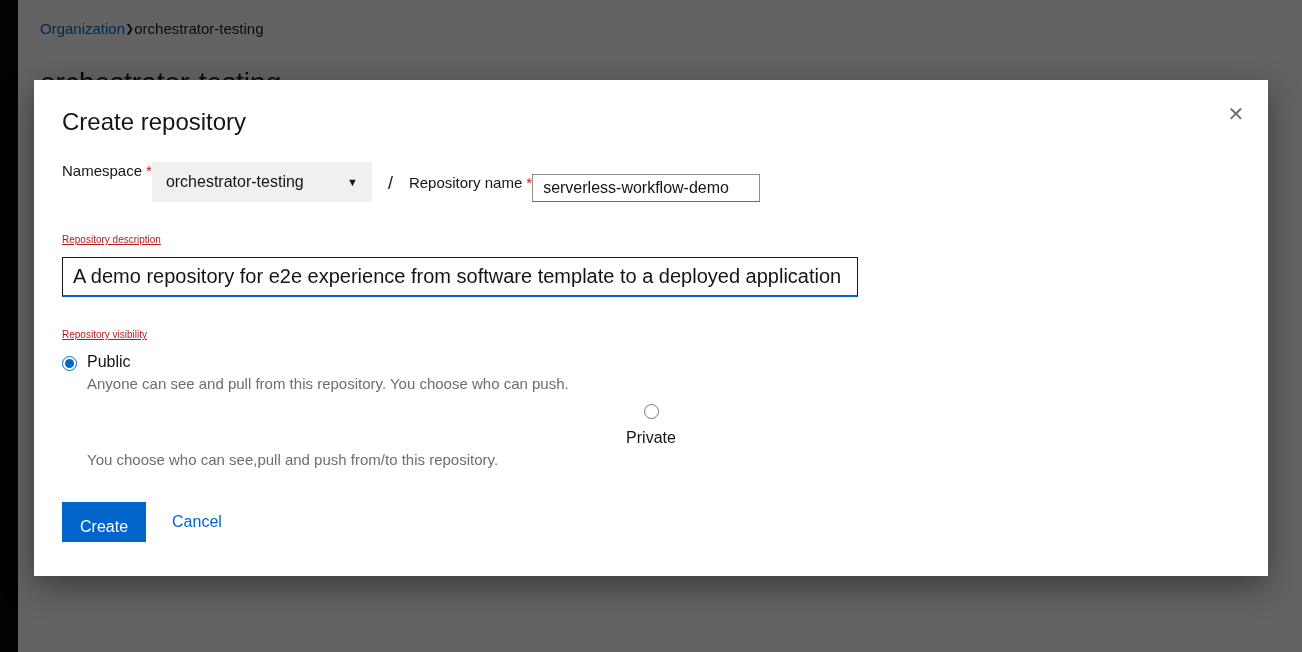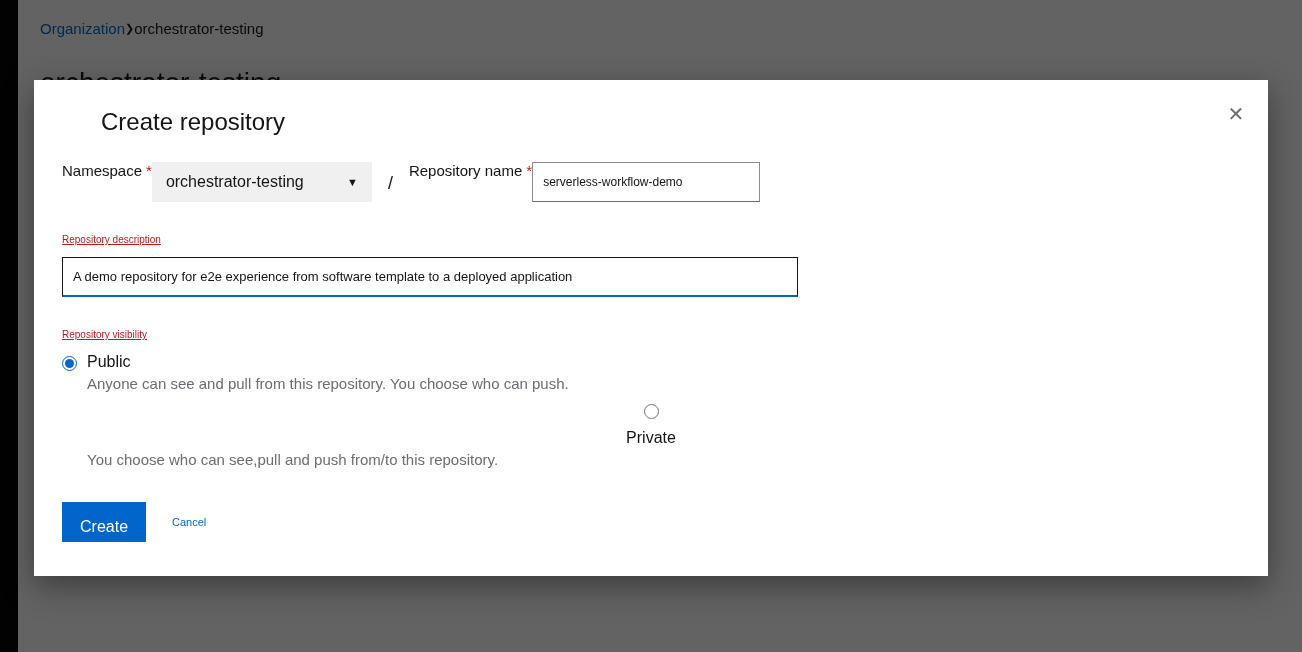--- a/index.html
+++ b/index.html
@@ -88,7 +88,6 @@
     font-size: 24px;
     font-weight: 500;
     color: #151515;
-    margin-left: 39px;
   }
 
   .close-btn {

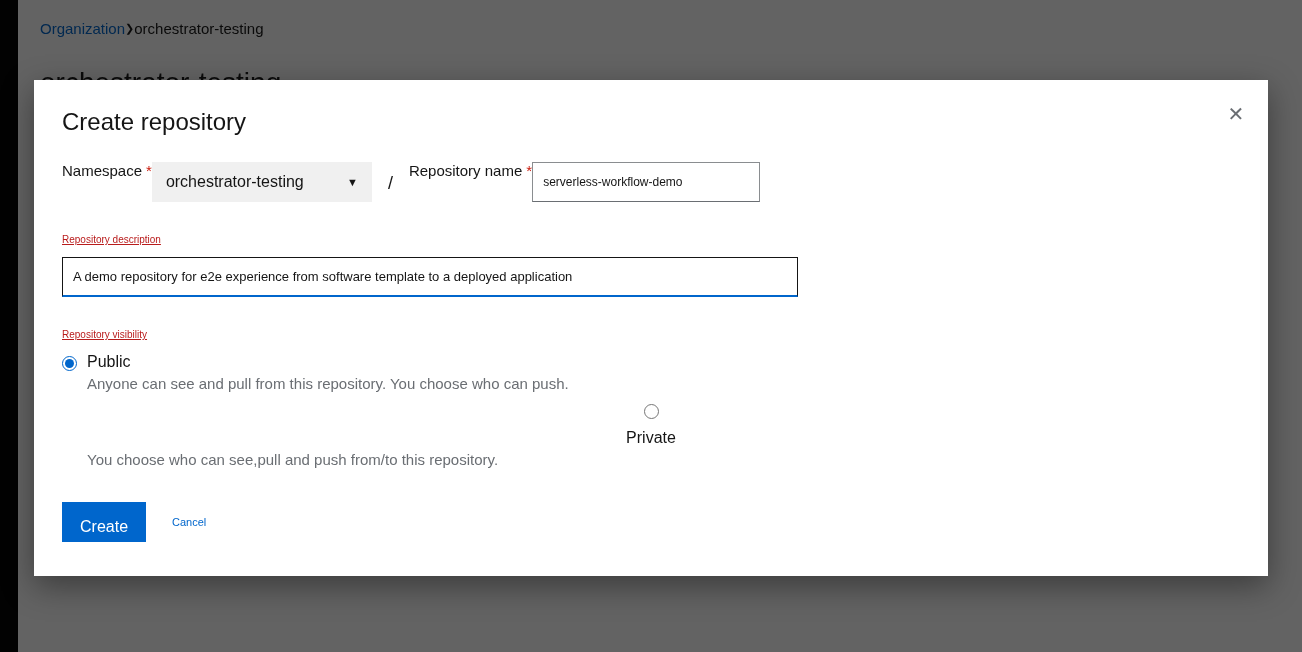--- a/index.html
+++ b/index.html
@@ -146,11 +146,11 @@
   }
 
   .text-input {
-    height: 40px;
+    height: 28px;
     border: 1px solid #8a8d90;
     border-bottom: 1px solid #6a6e73;
     padding: 0 10px;
-    font-size: 12px;
+    font-size: 16px;
     color: #151515;
     outline: none;
     font-family: inherit;

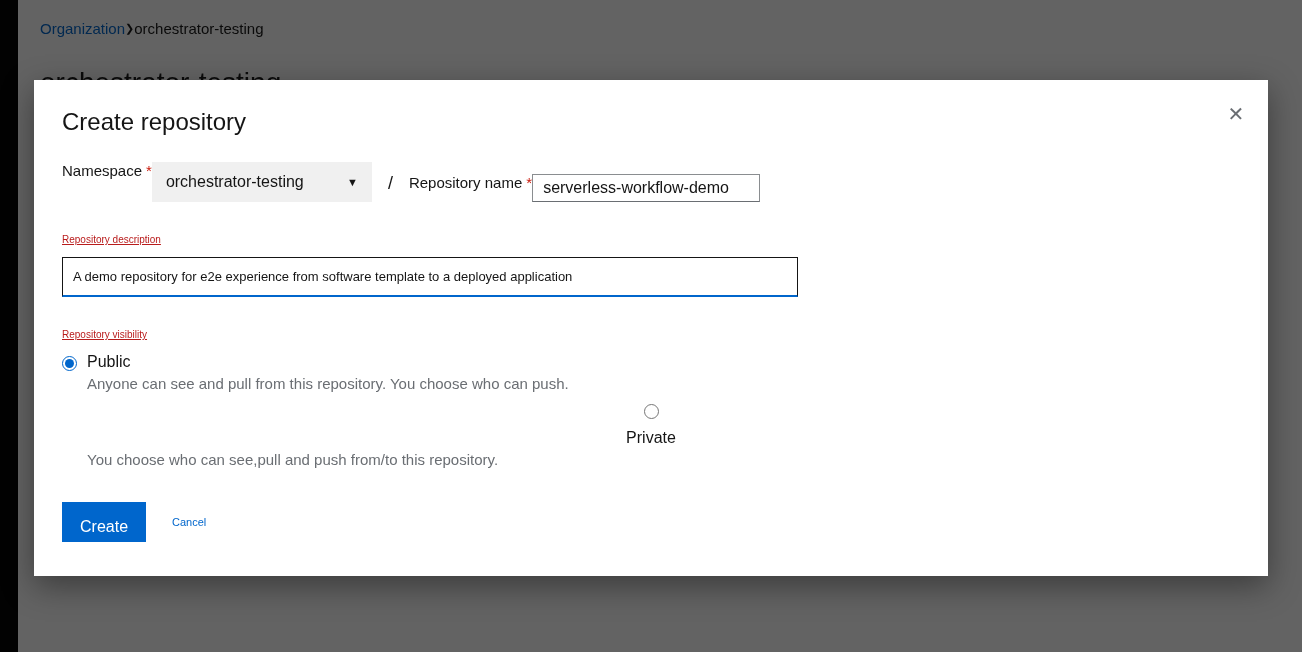--- a/index.html
+++ b/index.html
@@ -167,12 +167,12 @@
 
   .desc-input {
     margin-top: 12px;
-    width: 736px;
+    width: 796px;
     height: 40px;
     border: 1px solid #151515;
     border-bottom: 2px solid #06c;
     padding: 0 10px;
-    font-size: 13px;
+    font-size: 20px;
     color: #151515;
     outline: none;
     font-family: inherit;

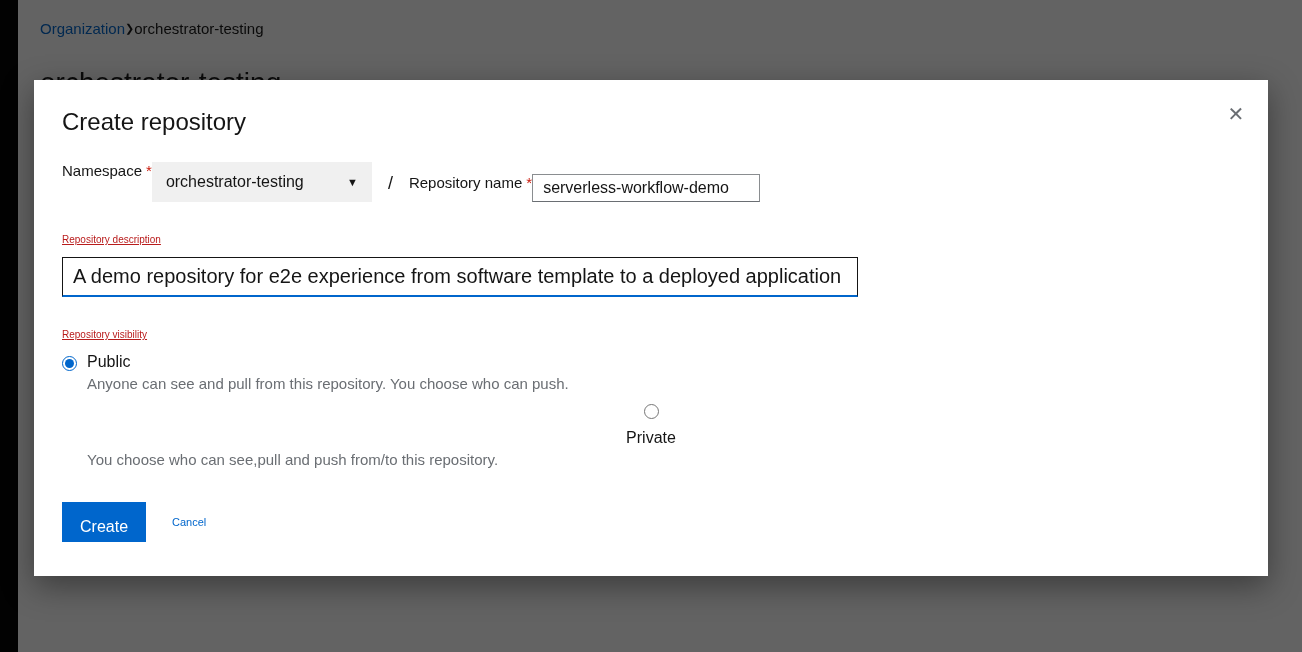--- a/index.html
+++ b/index.html
@@ -221,7 +221,7 @@
     background: none;
     border: none;
     color: #06c;
-    font-size: 11px;
+    font-size: 16px;
     cursor: pointer;
     font-family: inherit;
   }

